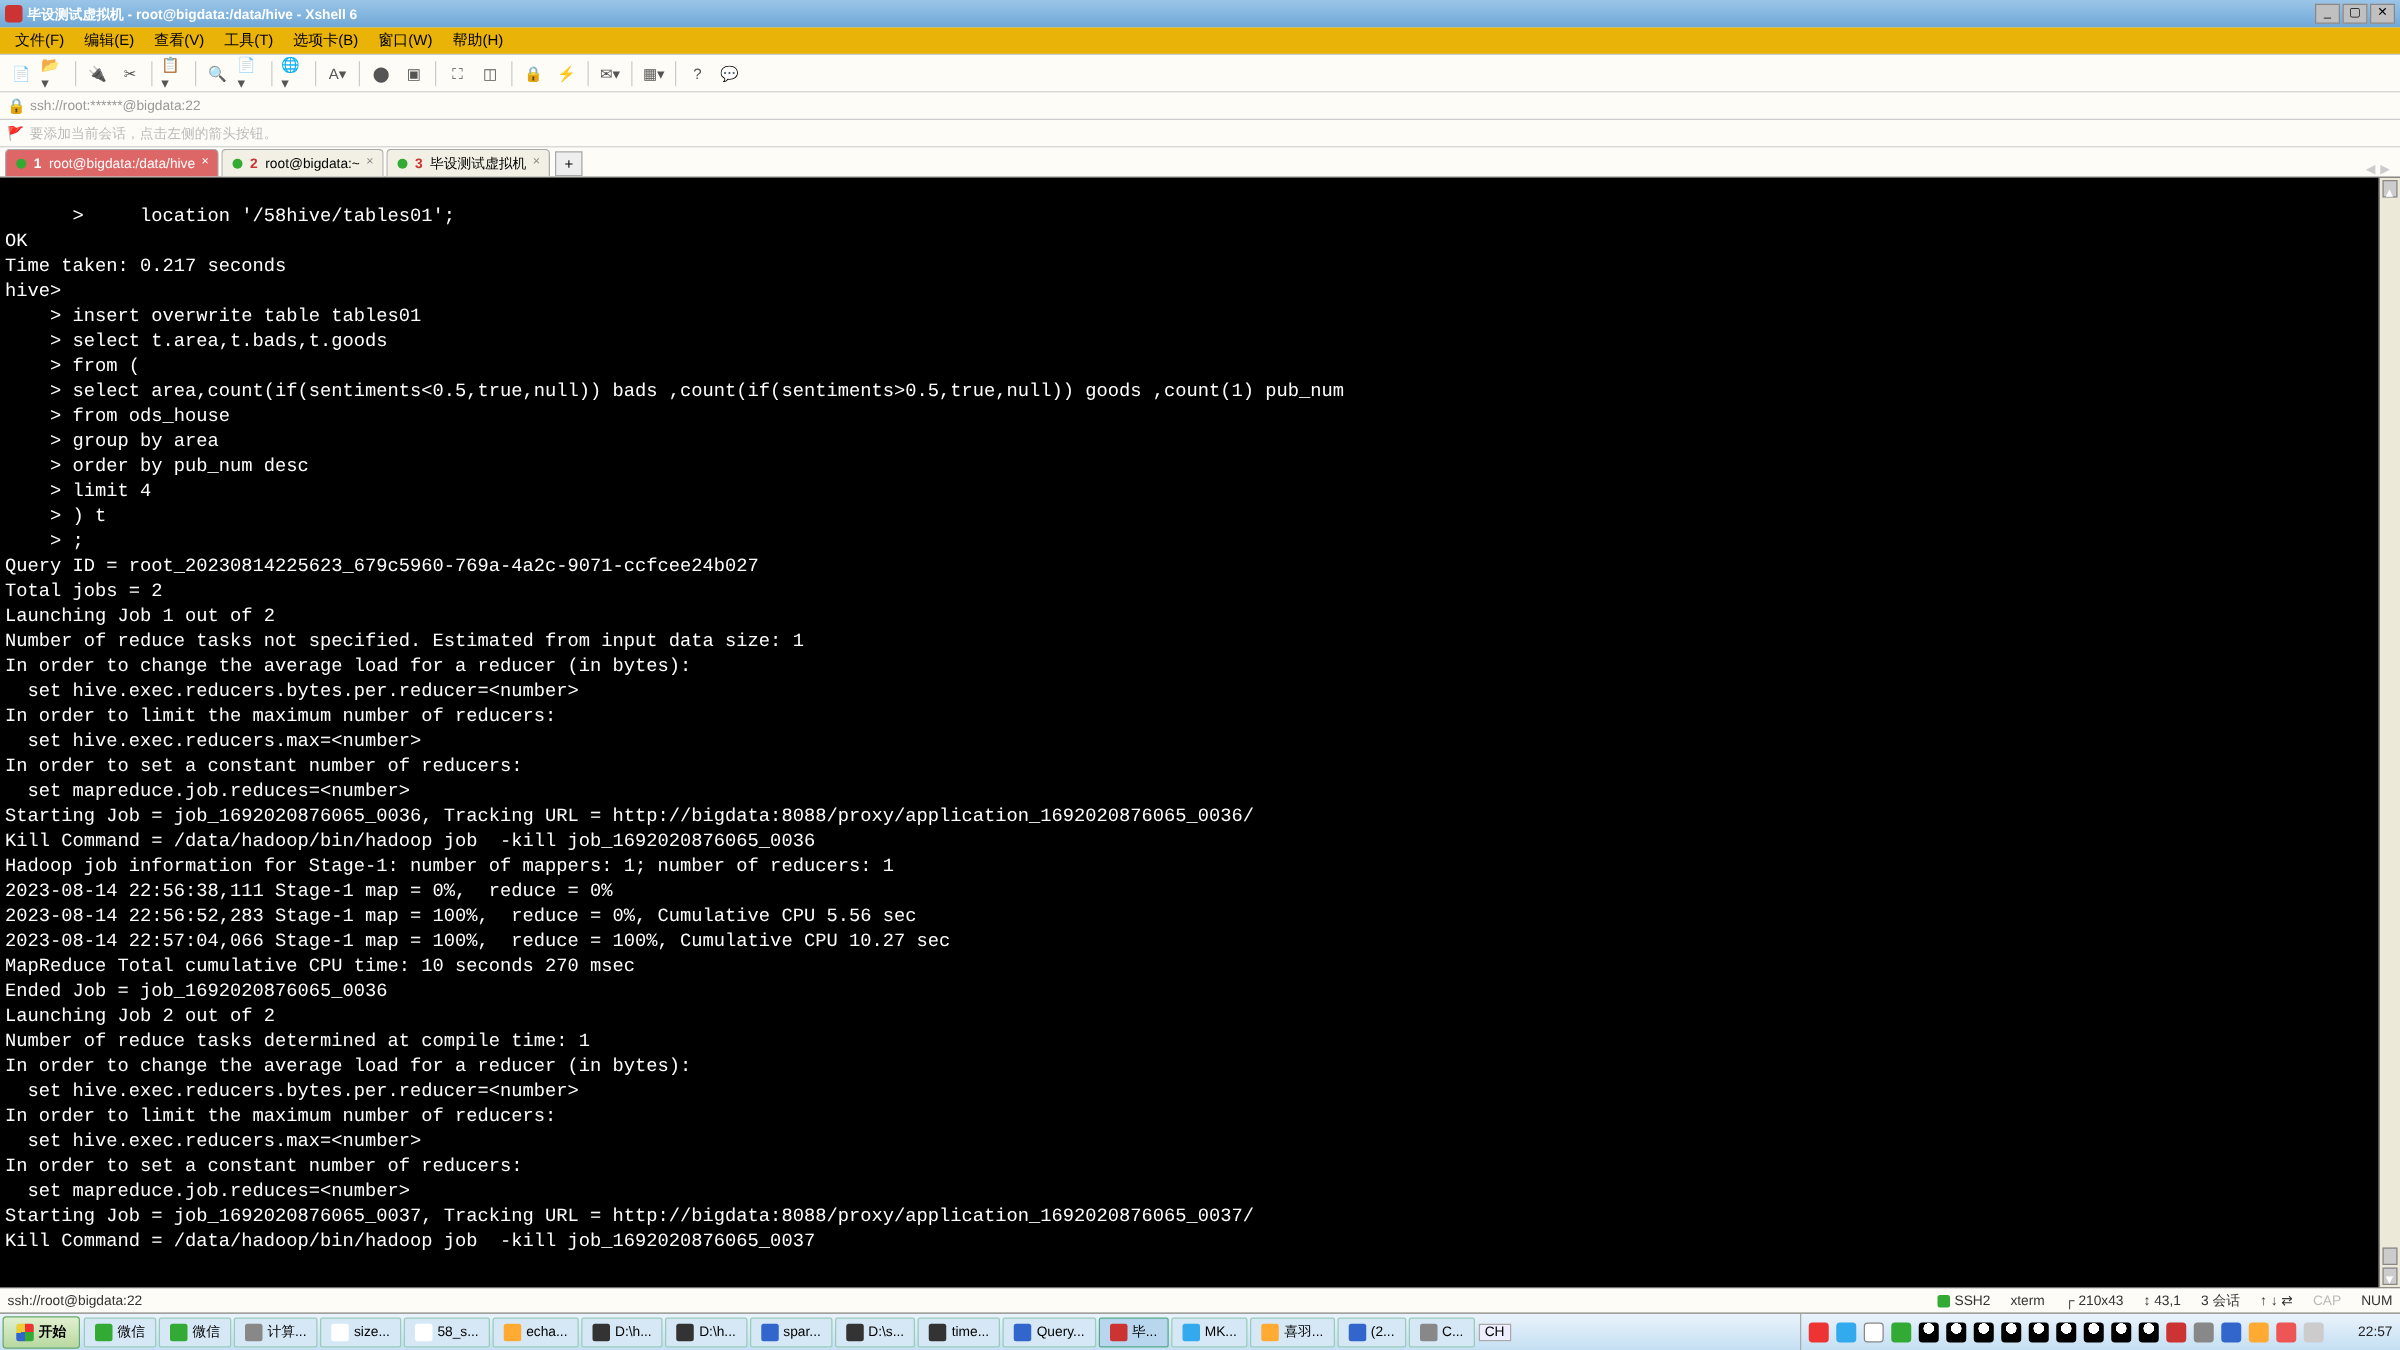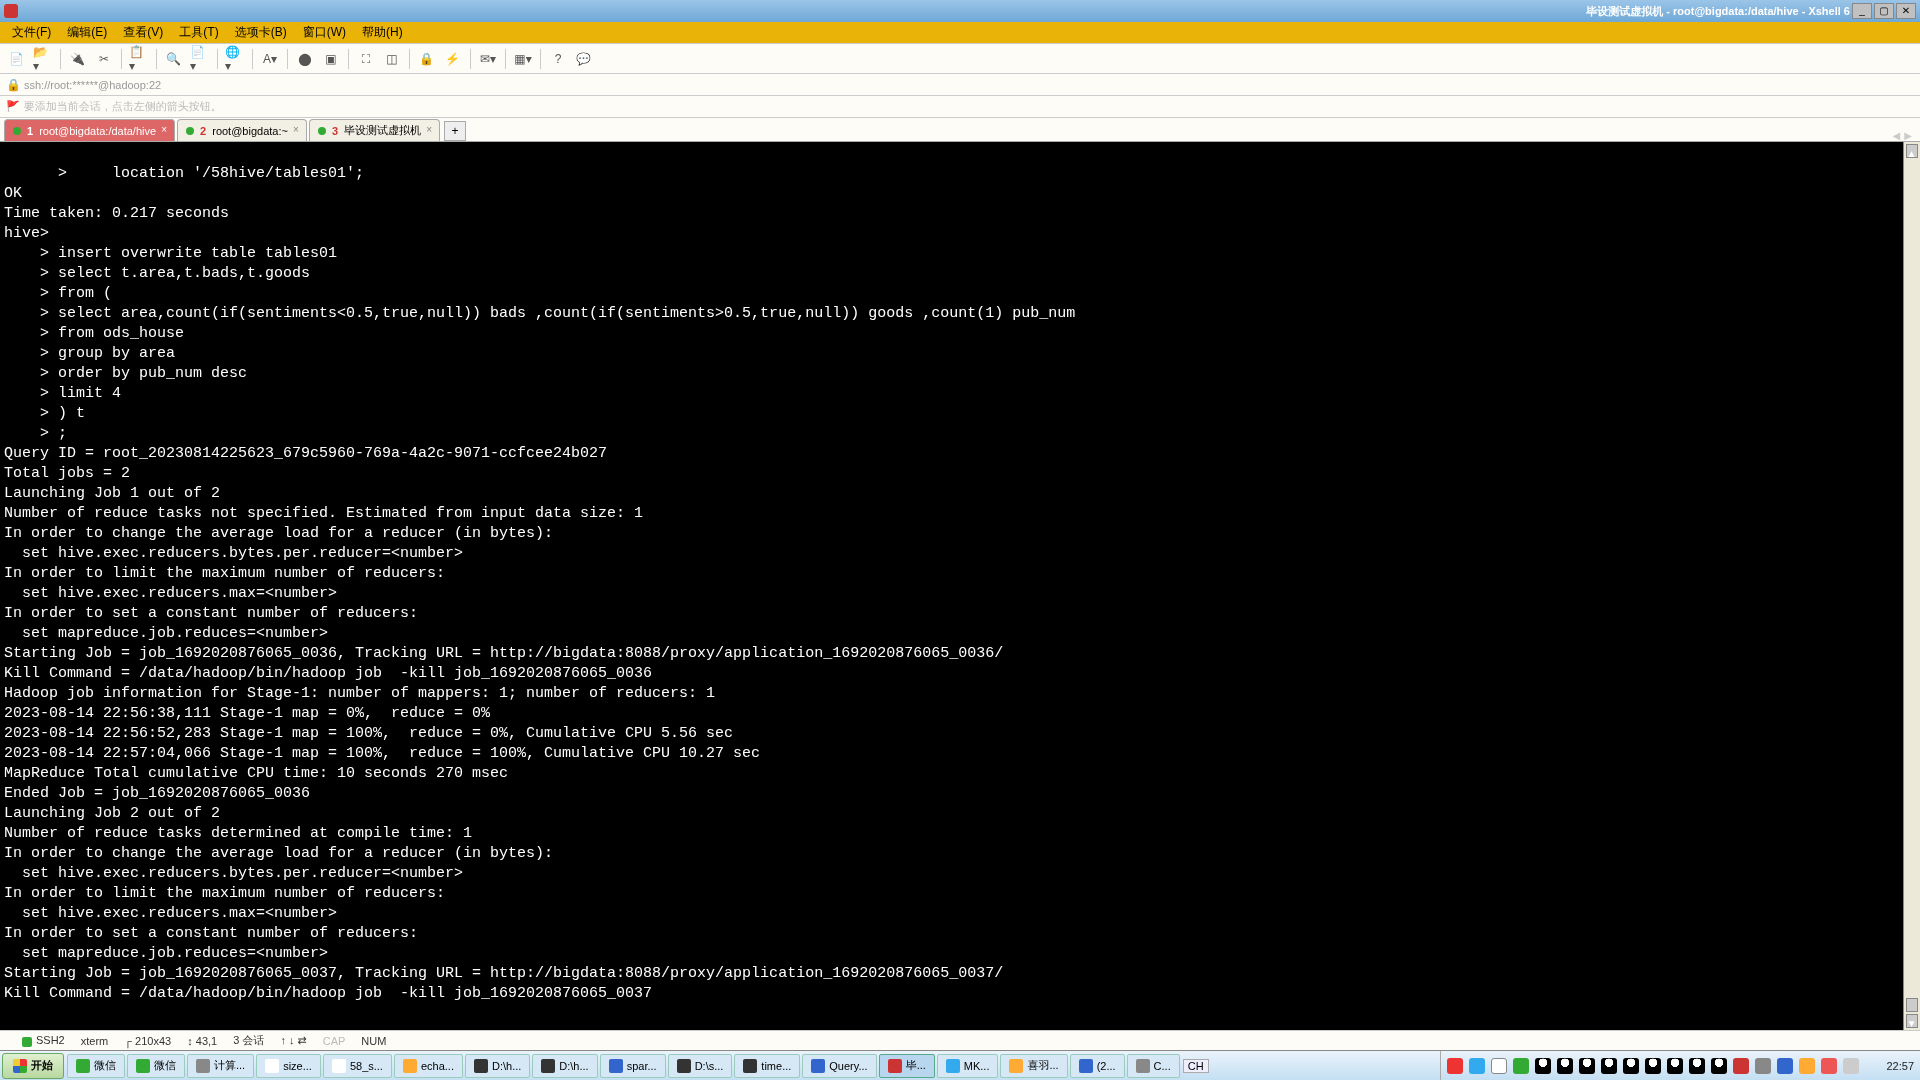--- a/index.html
+++ b/index.html
@@ -23,7 +23,7 @@
   font-size: 11px;
 }
 .titlebar .icon { width: 14px; height: 14px; background: #c33; border-radius: 3px; margin-right: 4px; }
-.titlebar .title { flex: 1; font-weight: bold; text-align: right; }
+.titlebar .title { flex: 1; font-weight: bold; }
 .titlebar .winbtn {
   width: 20px; height: 16px;
   background: #c0c0c0;

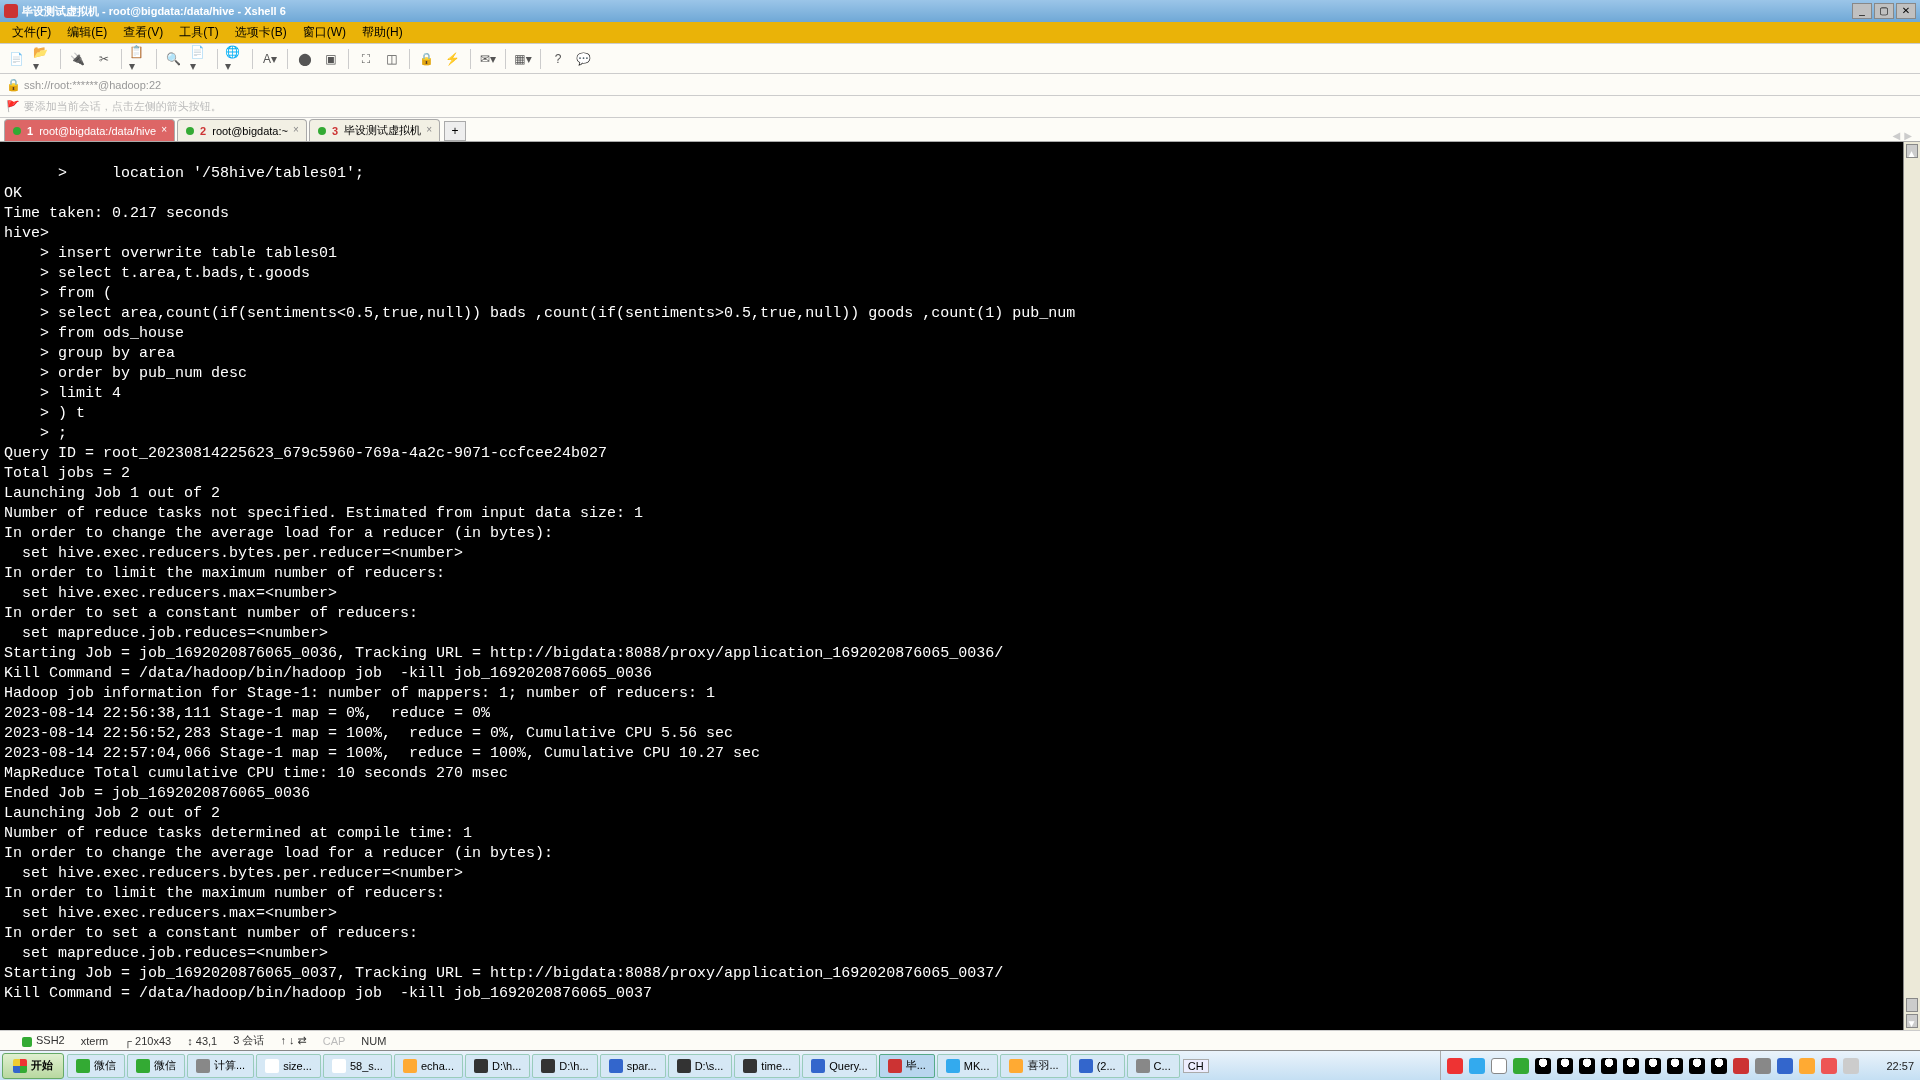--- a/index.html
+++ b/index.html
@@ -280,7 +280,7 @@
 
 <div class="addrbar">
   <span class="lock">🔒</span>
-  <span class="addr">ssh://root:******@hadoop:22</span>
+  <span class="addr">ssh://root:******@bigdata:22</span>
 </div>
 
 <div class="hintbar">

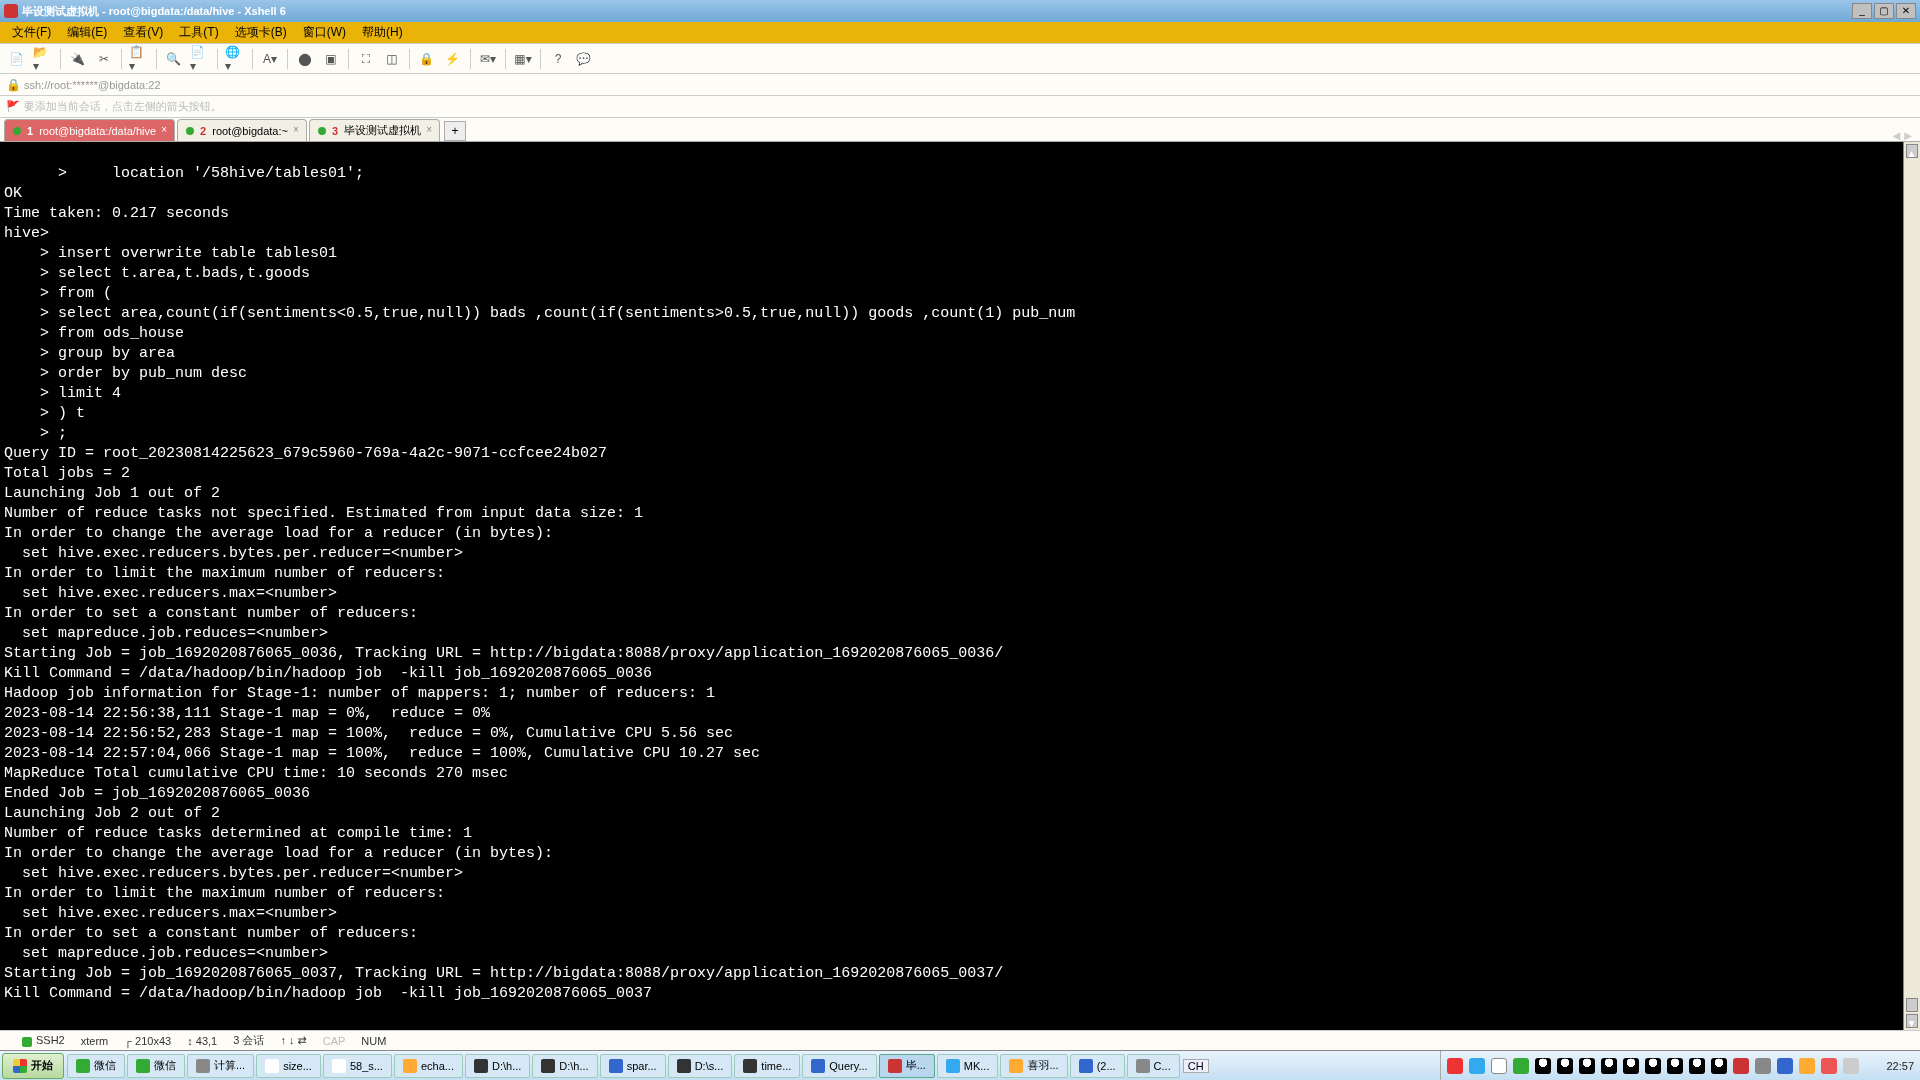--- a/index.html
+++ b/index.html
@@ -364,6 +364,7 @@
 </div>
 
 <div class="statusbar">
+  <div class="left">ssh://root@bigdata:22</div>
   <div class="seg"><span class="lamp"></span><span>SSH2</span></div>
   <div class="seg">xterm</div>
   <div class="seg">┌ <span>210x43</span></div>

